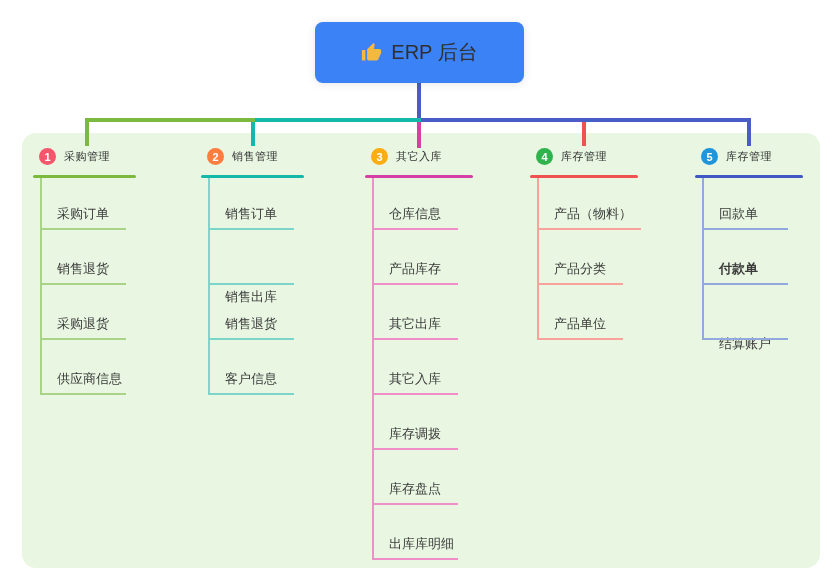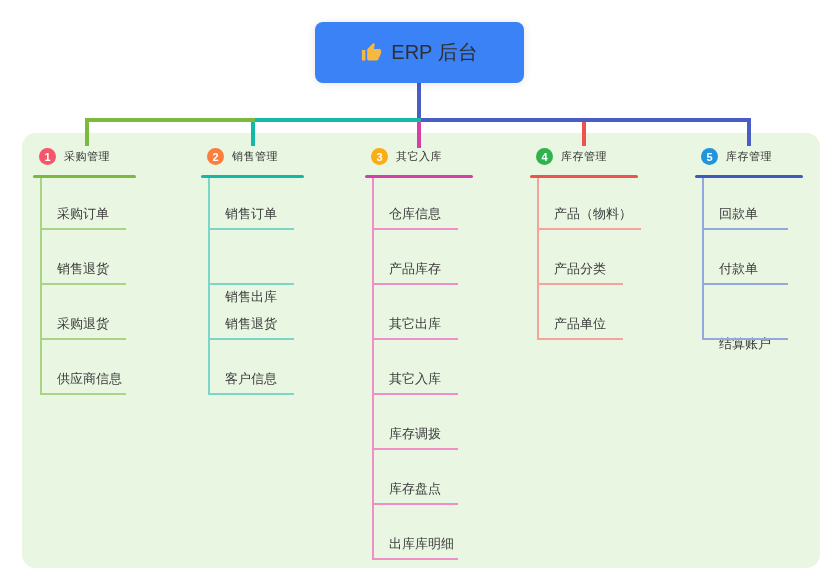--- a/index.html
+++ b/index.html
@@ -160,7 +160,7 @@
     <div class="child-vline" style="height:162px;"></div>
     <div class="child-label" style="top:57px;">回款单</div>
     <div class="child-underline" style="top:80px;"></div>
-    <div class="child-label" style="top:112px;">付款单</div>
+    <div class="child-label" style="top:112px;font-weight:bold;">付款单</div>
     <div class="child-underline" style="top:135px;"></div>
     <div class="child-label" style="top:167px;margin-top:20px;">结算账户</div>
     <div class="child-underline" style="top:190px;"></div>

